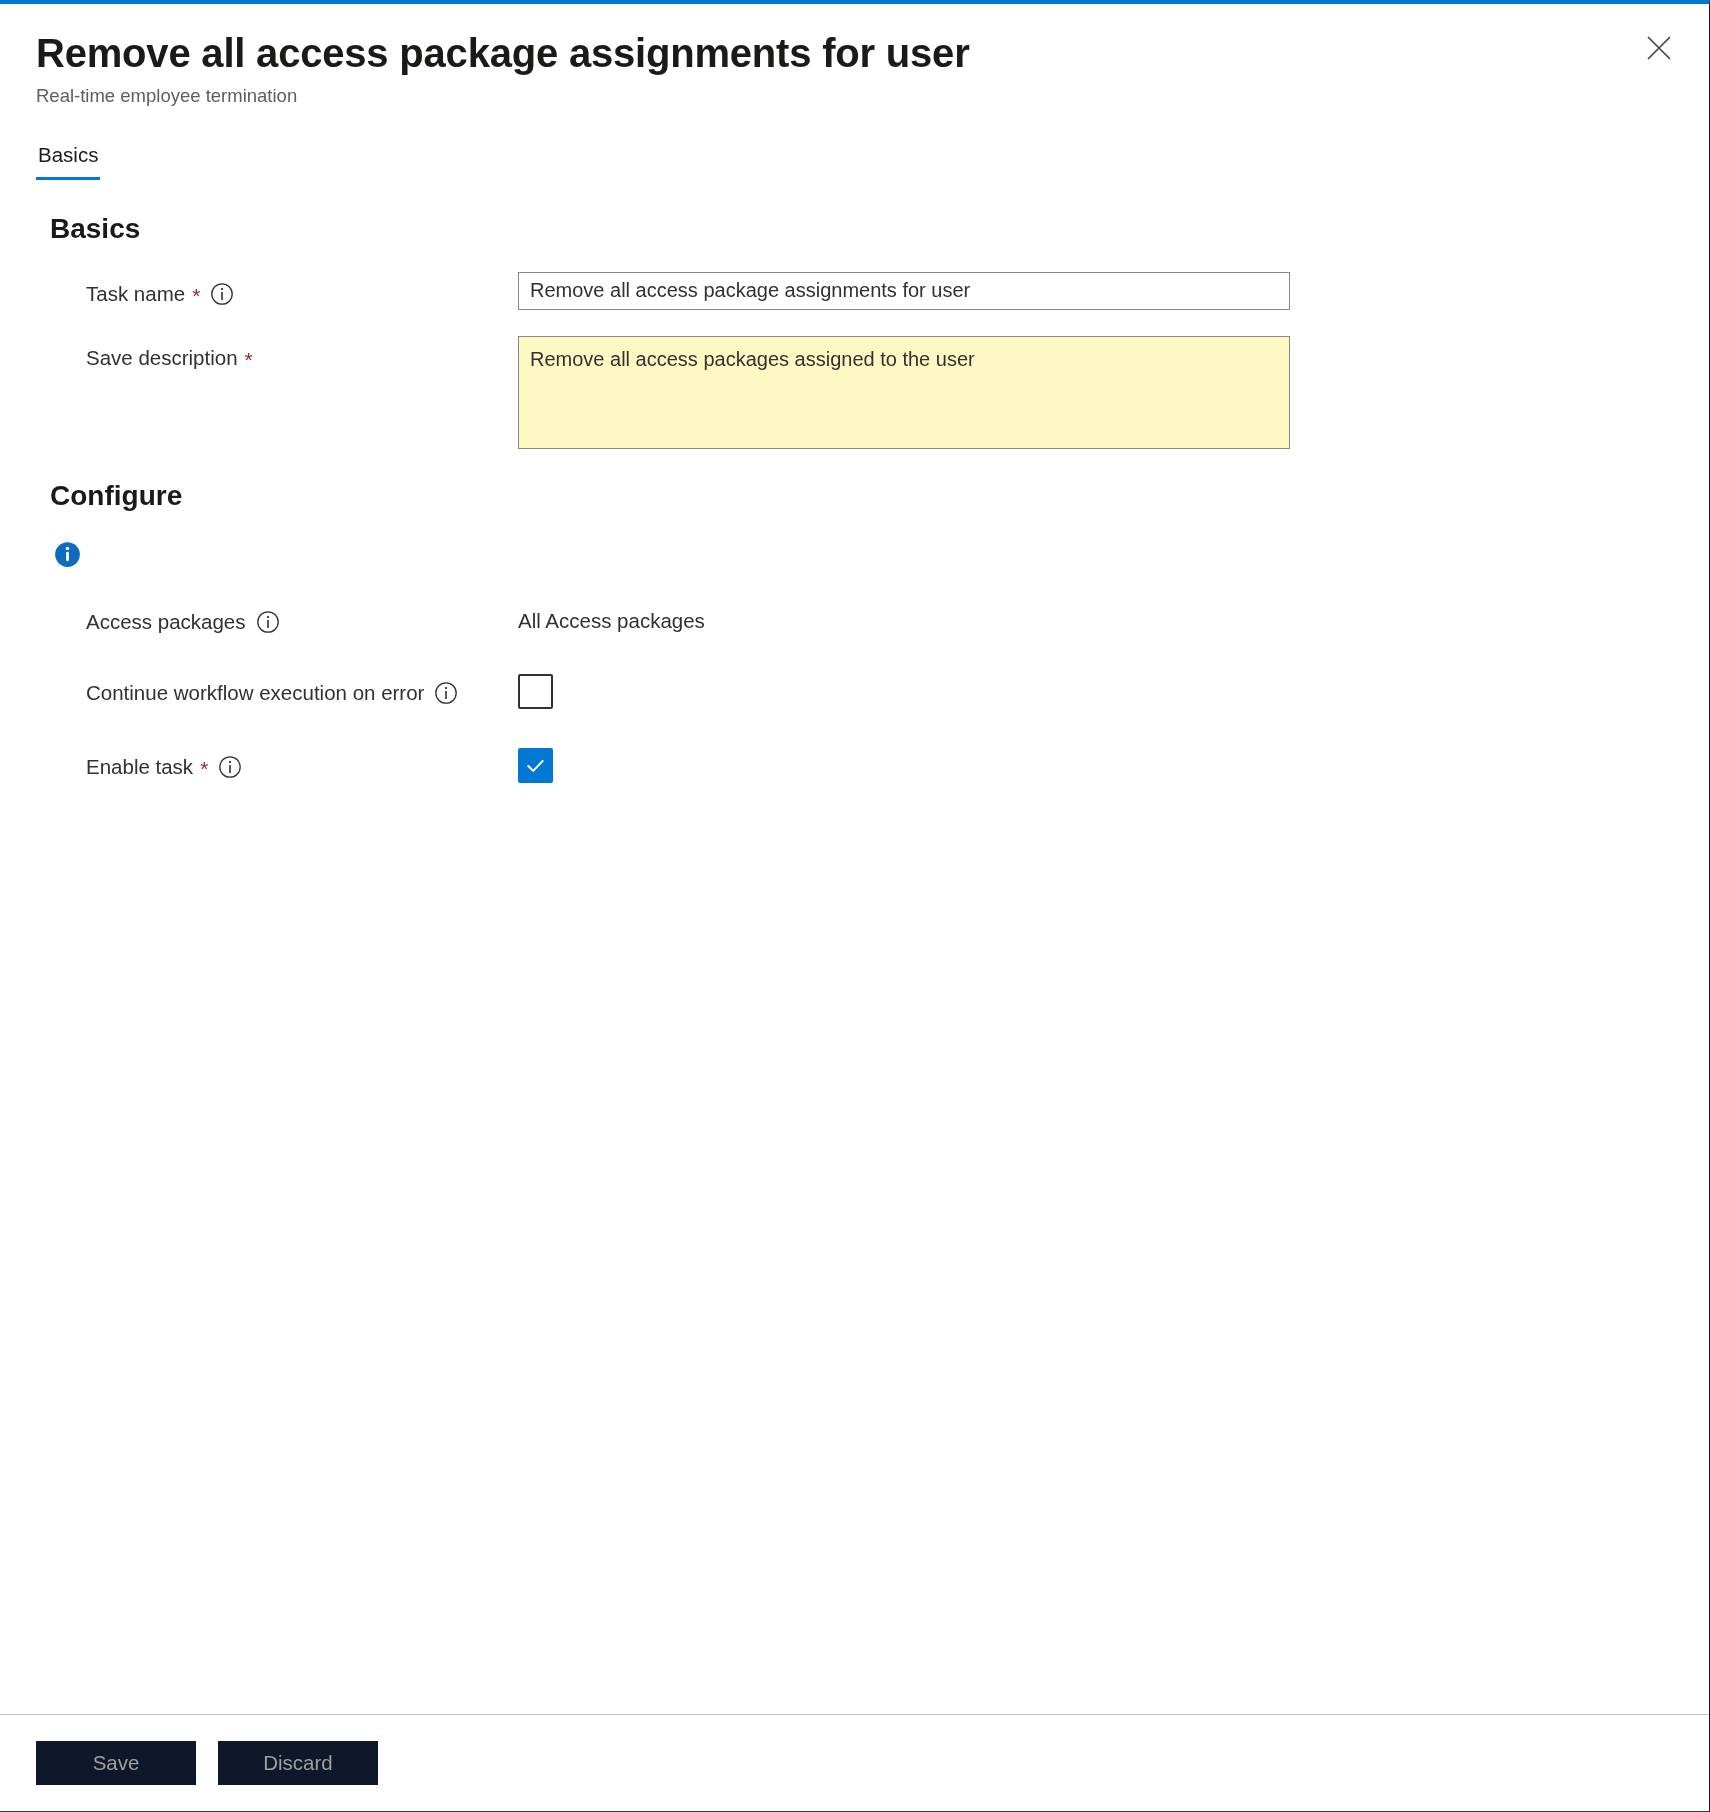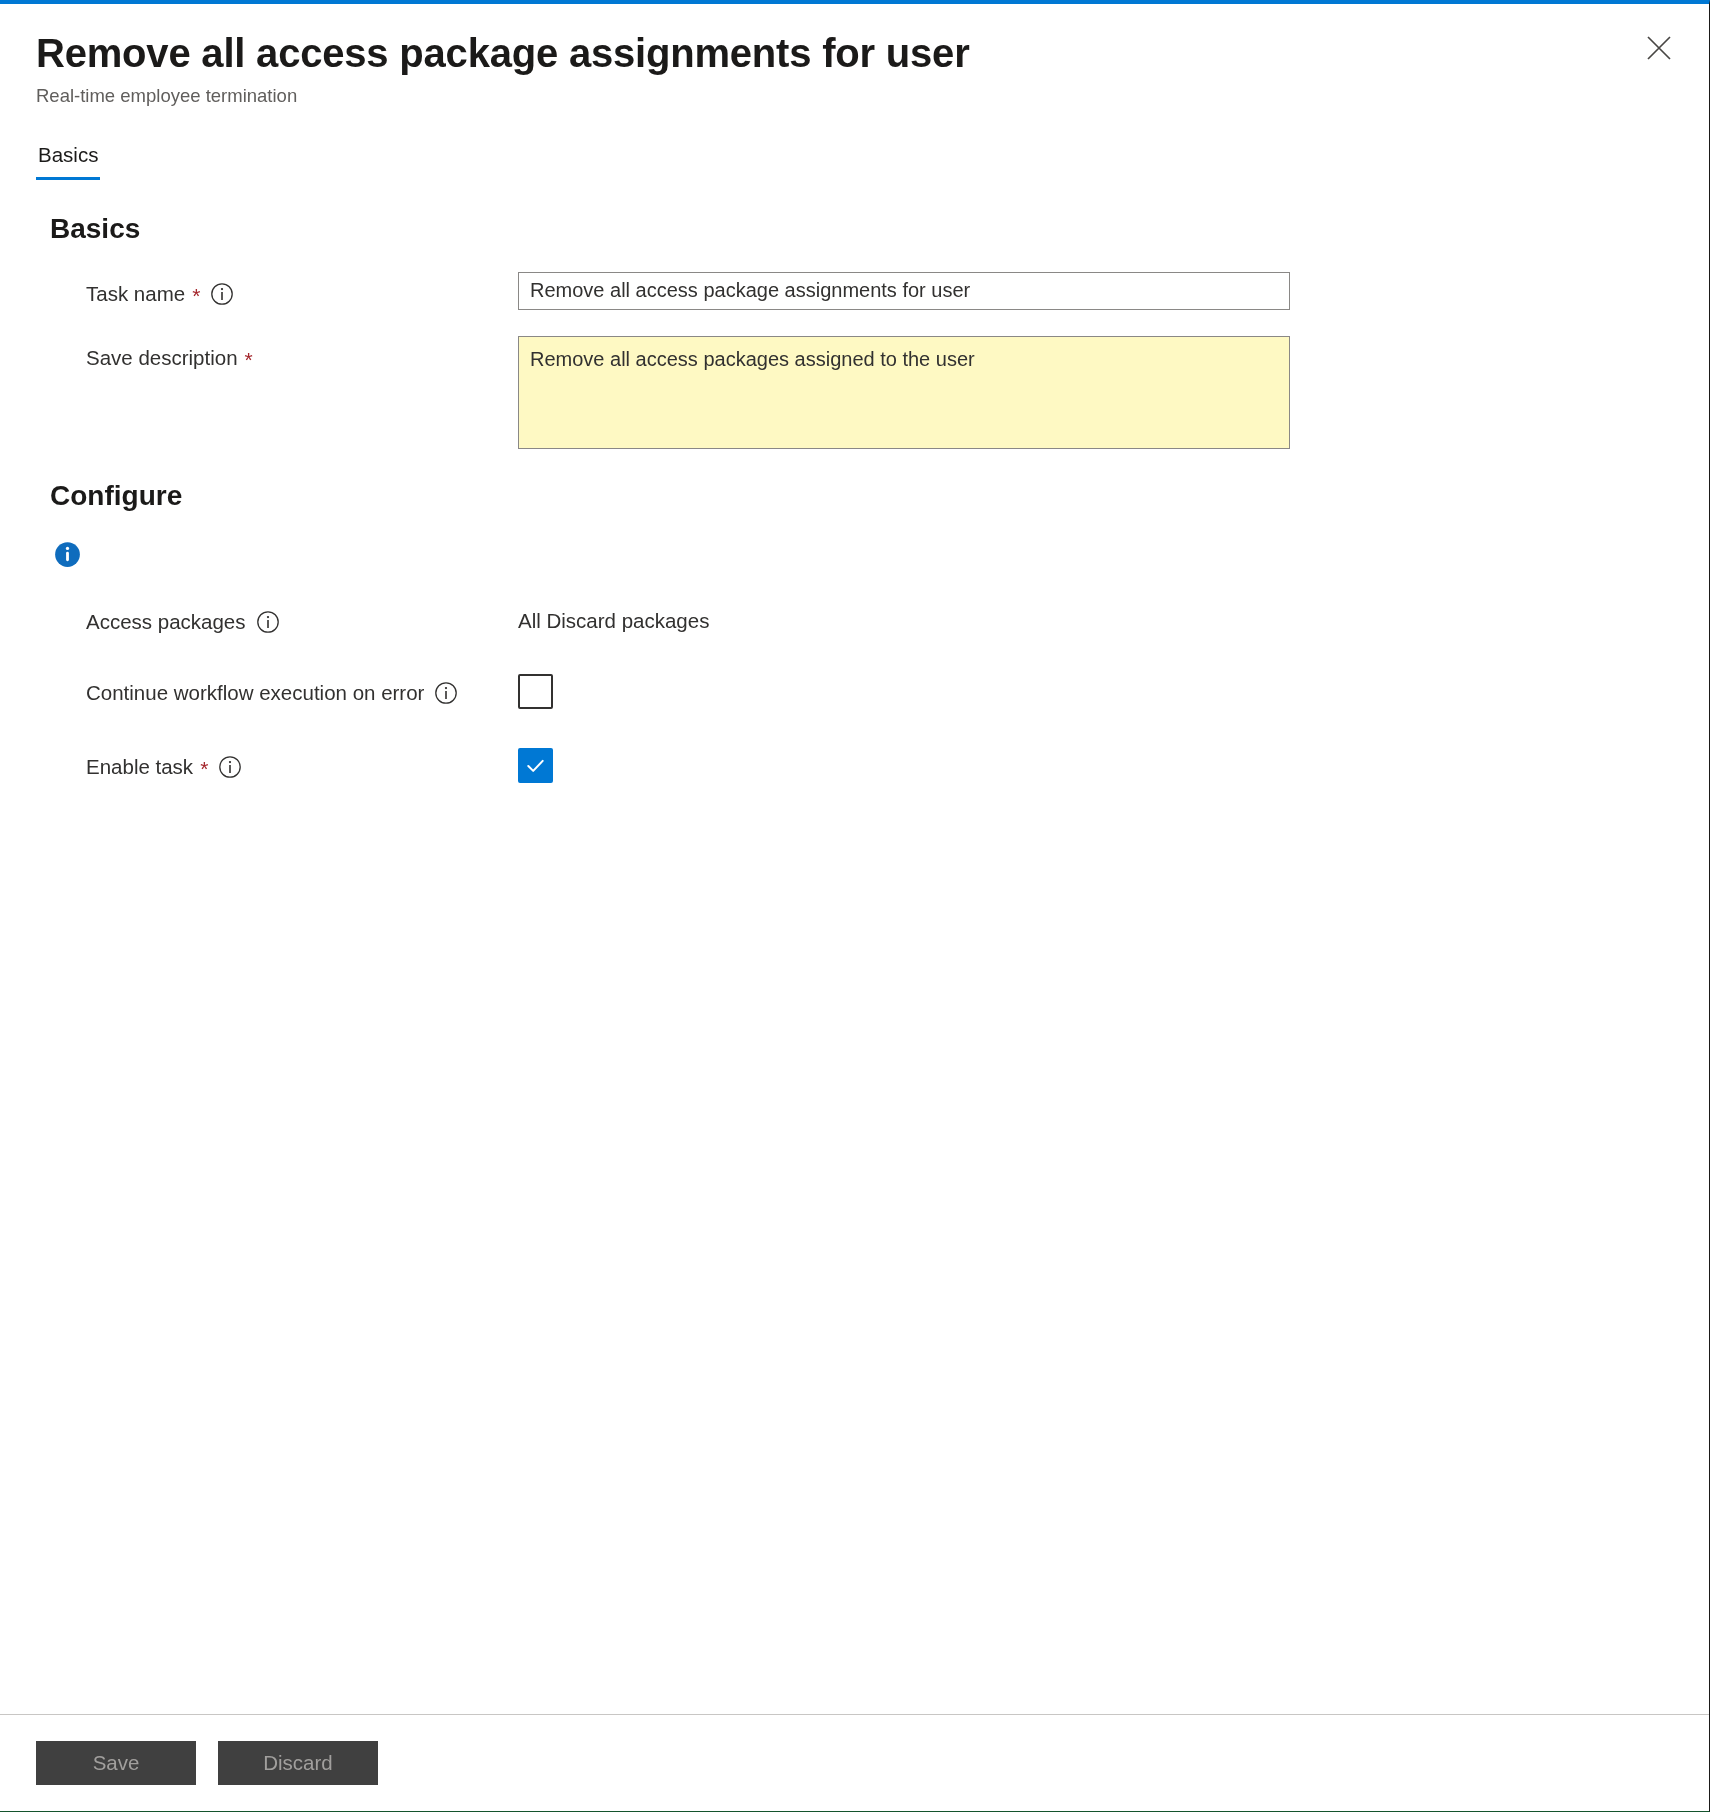--- a/index.html
+++ b/index.html
@@ -312,7 +312,7 @@
         </span>
       </div>
       <div class="form-control">
-        <div class="static-value">All Discard packages</div>
+        <div class="static-value">All Access packages</div>
       </div>
     </div>
 

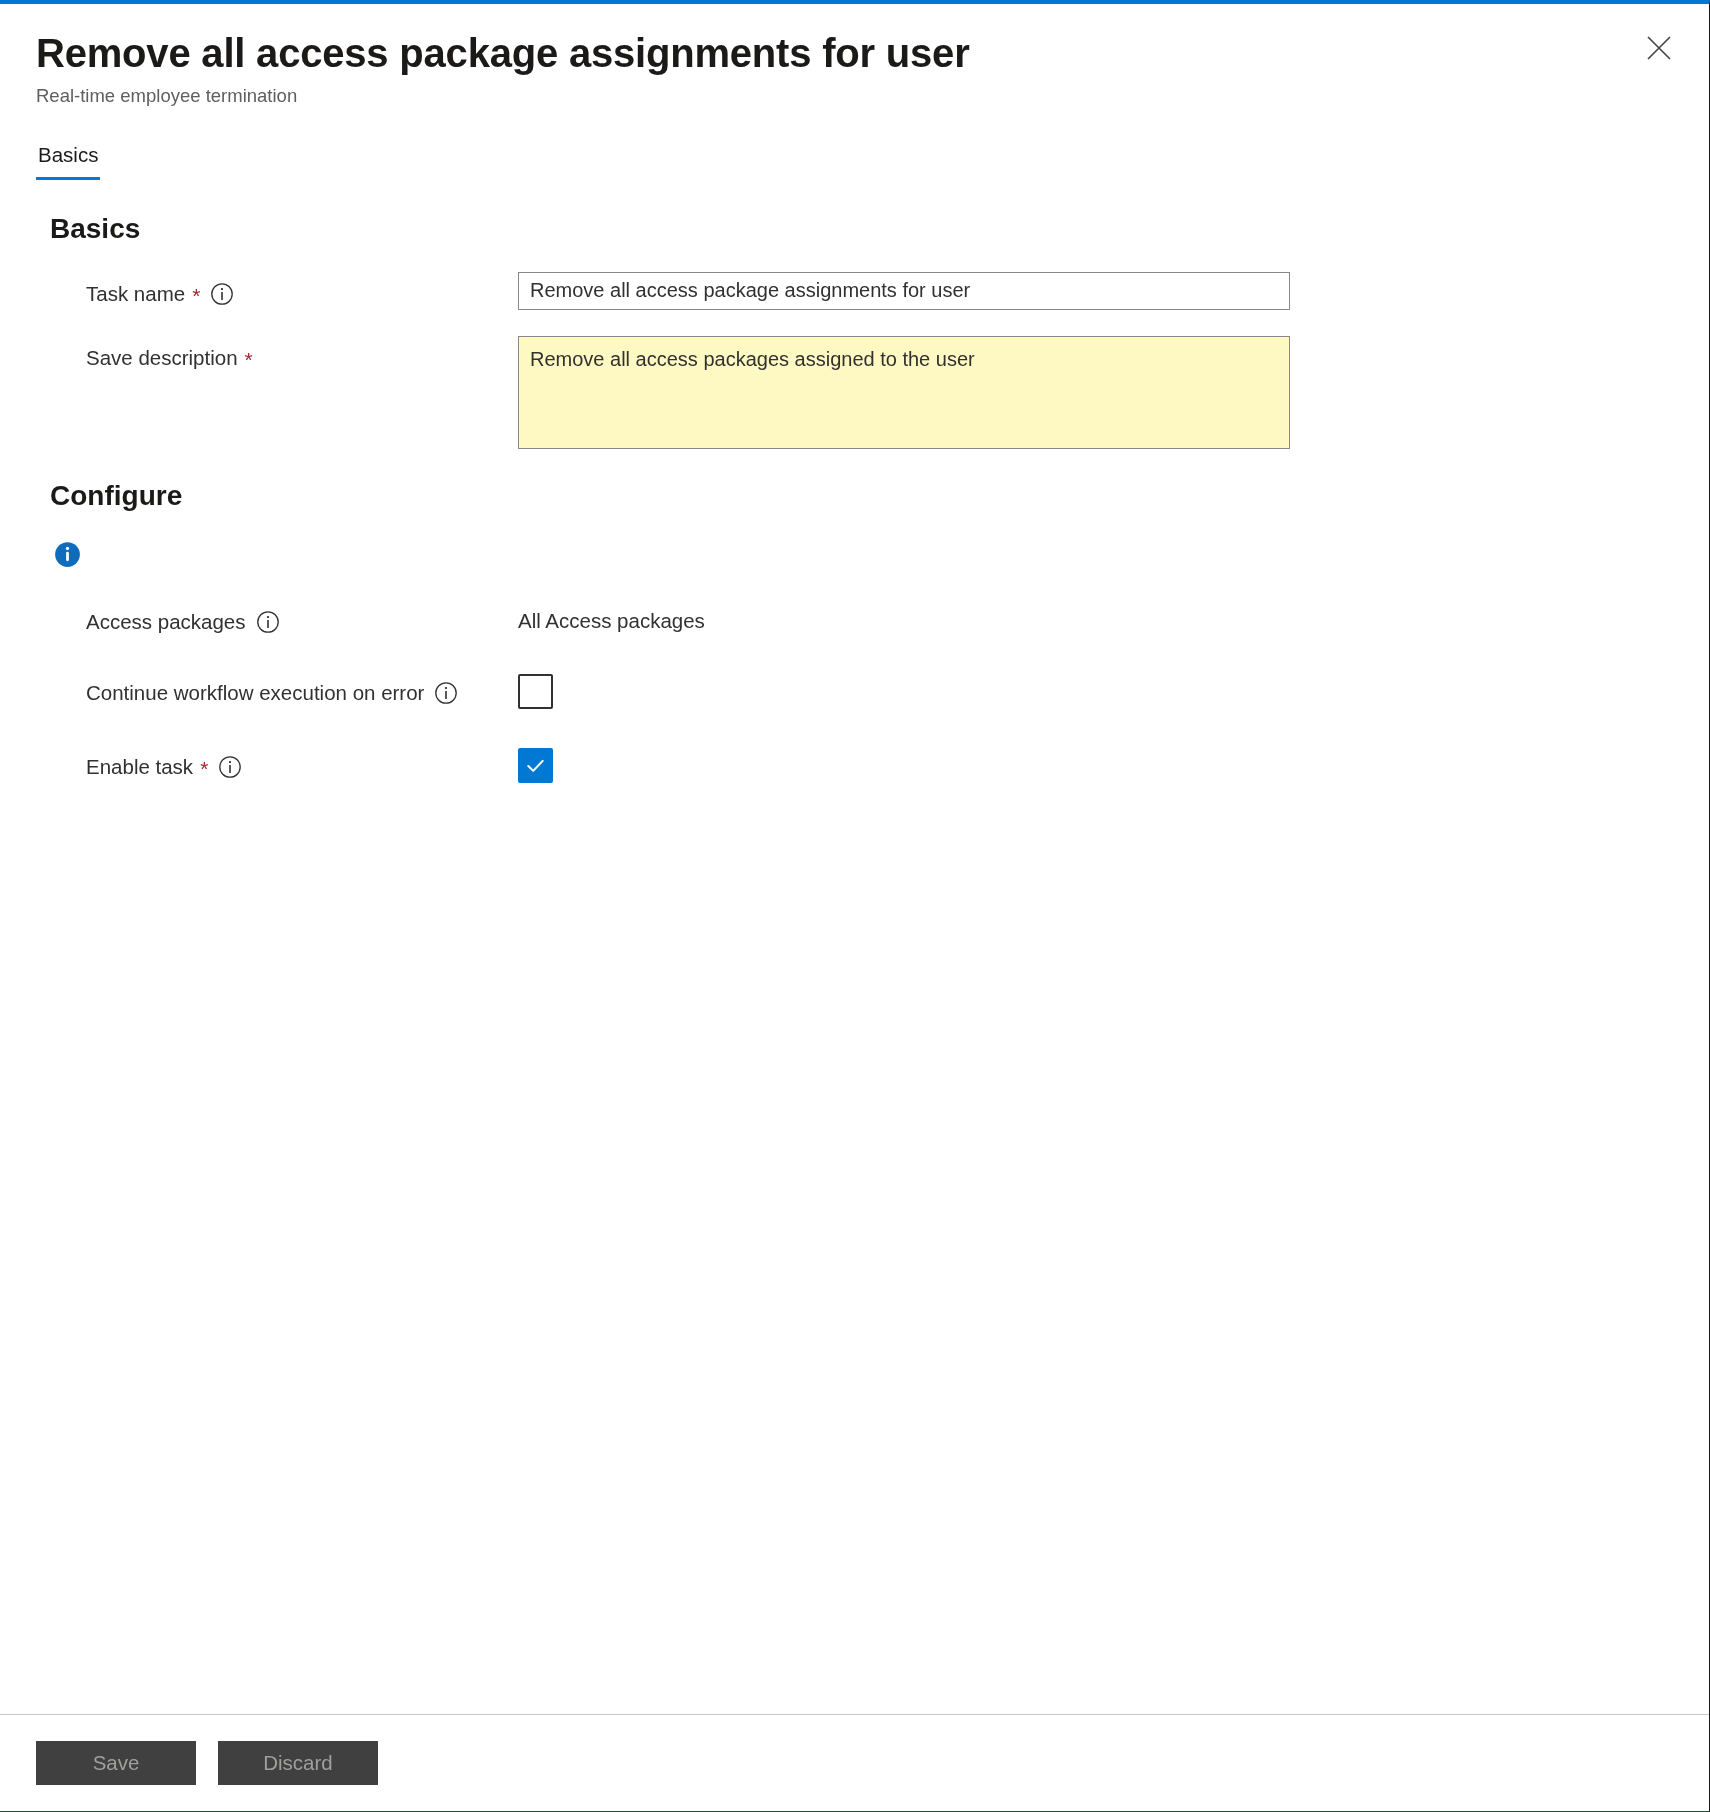--- a/index.html
+++ b/index.html
@@ -227,7 +227,7 @@
   .footer-button {
     min-width: 160px;
     height: 44px;
-    background: #404040;
+    background: #0f172a;
     border: none;
     color: #a19f9d;
     font-family: inherit;

